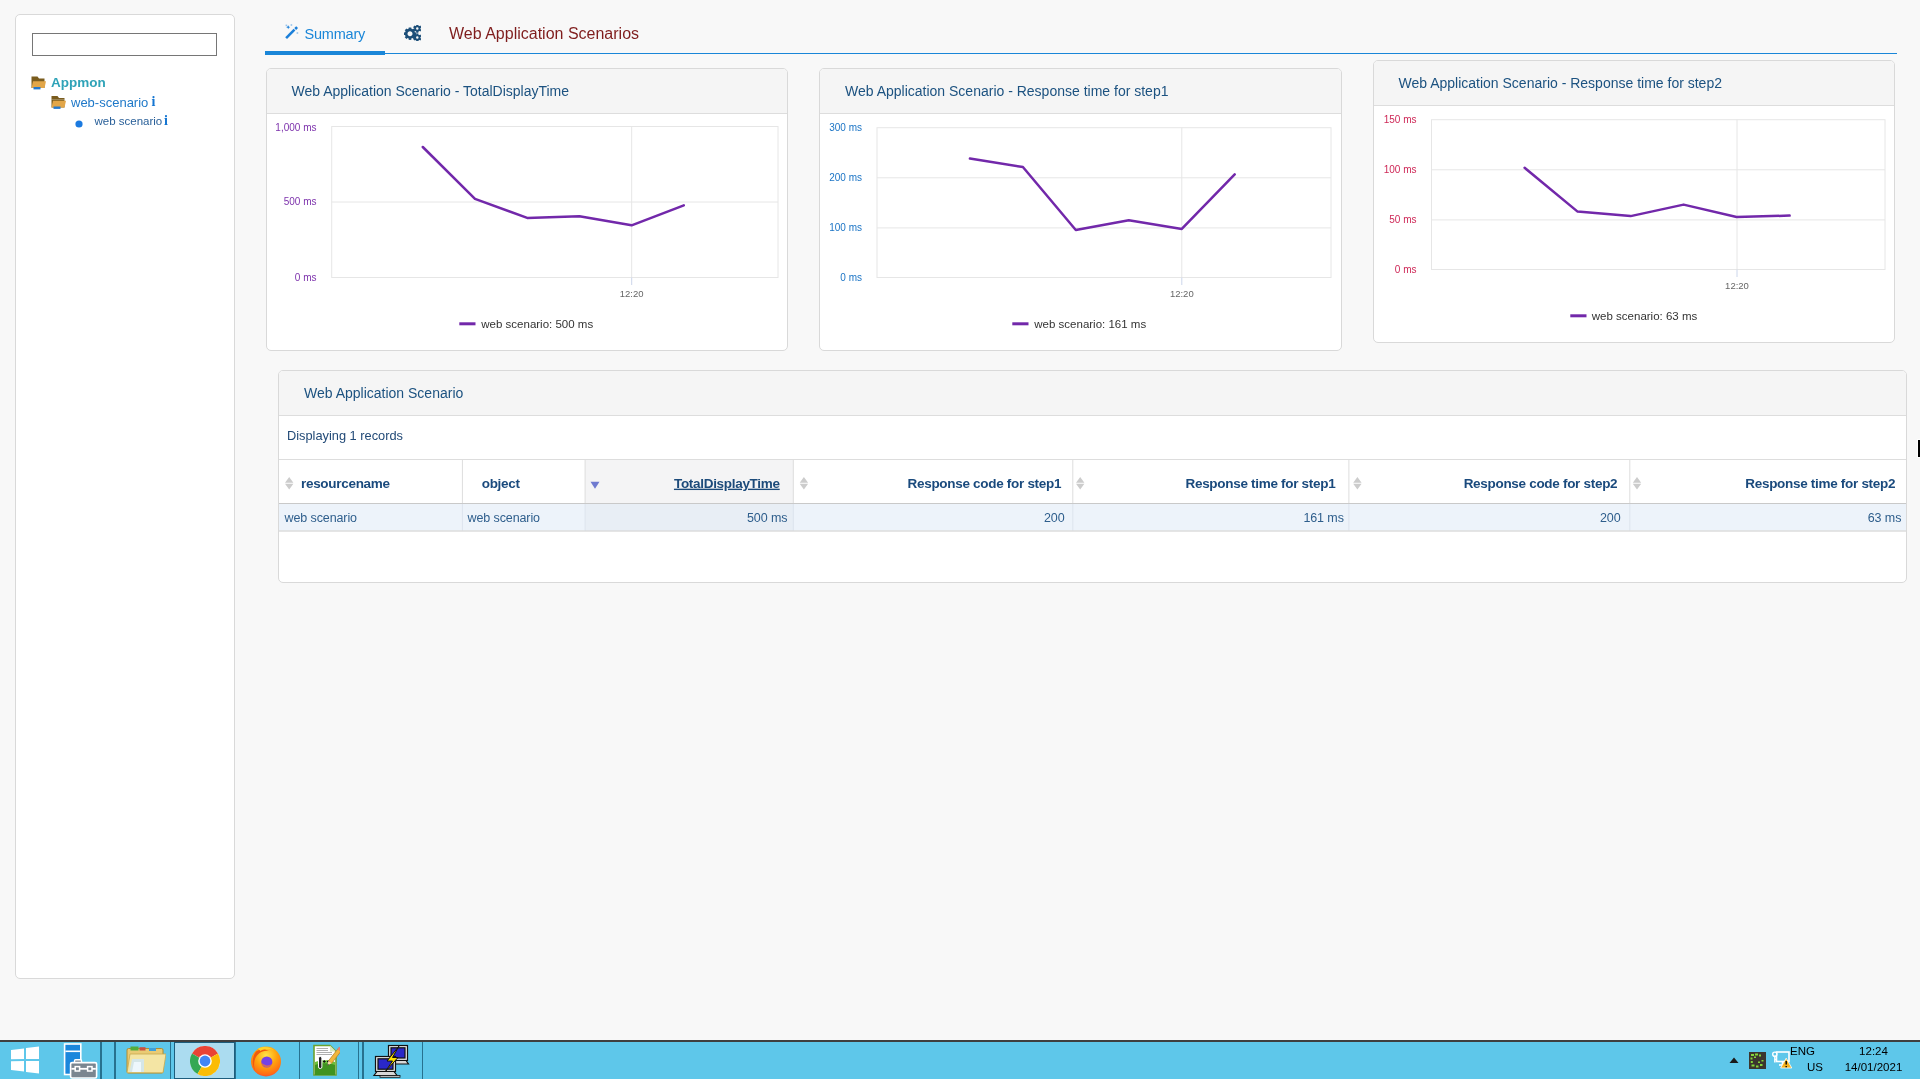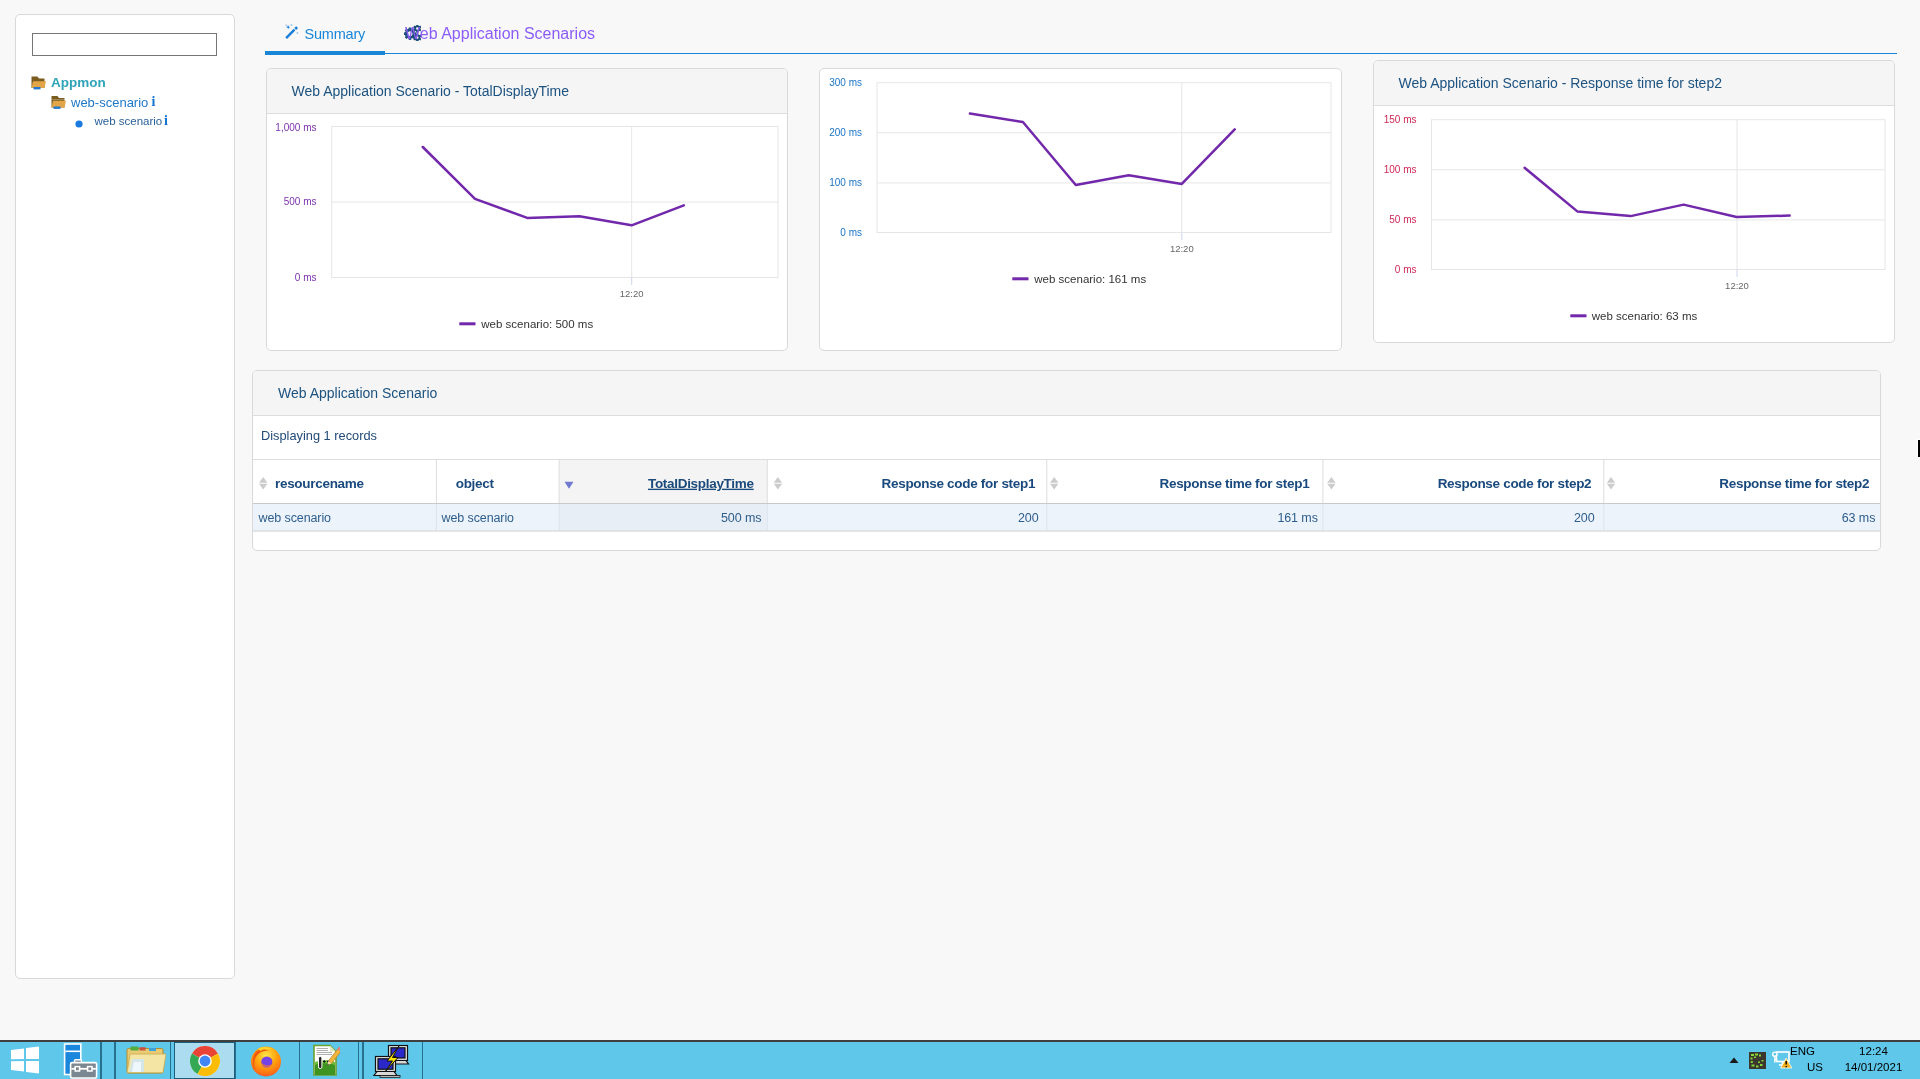--- a/index.html
+++ b/index.html
@@ -124,7 +124,7 @@
     </g>
   </g>
 </svg>
-<div class="abs" style="left:405px;top:25px;font-size:16px;letter-spacing:0;color:#8b5cf6;">Web Application Scenarios</div>
+<div class="abs" style="left:449px;top:25px;font-size:16px;letter-spacing:0;color:#7f1d1d;">Web Application Scenarios</div>
 <div class="abs" style="left:265px;top:52.5px;width:1632px;height:1.6px;background:#1a86d8;"></div>
 <div class="abs" style="left:265px;top:50.5px;width:120px;height:4px;background:#1a86d8;"></div>
 

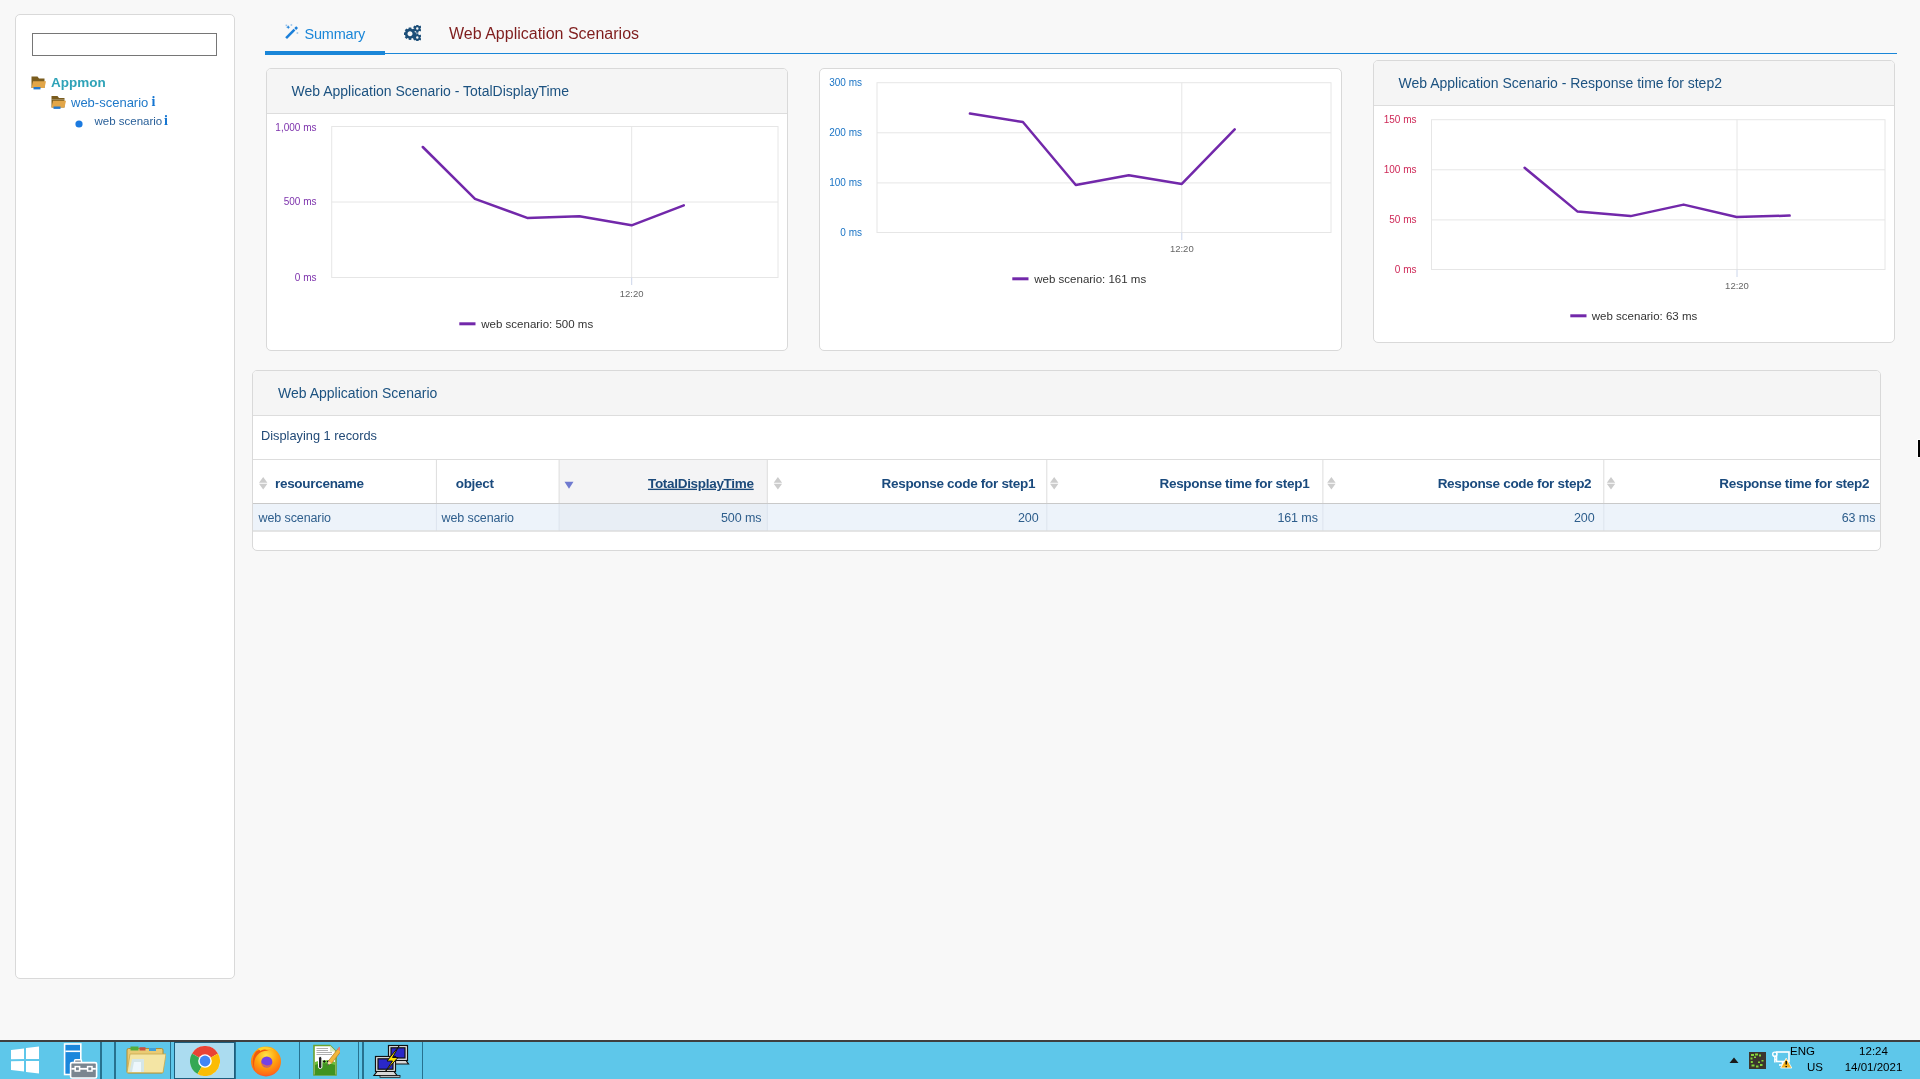--- a/index.html
+++ b/index.html
@@ -146,6 +146,7 @@
 </div>
 
 <div class="panel" style="left:819px;top:67.5px;width:522.5px;height:283px;">
+  <div class="phead">Web Application Scenario - Response time for step1</div>
   <svg width="520" height="235" viewBox="0 0 520 235">
     <rect x="57" y="13.7" width="454" height="149.8" fill="none" stroke="#e6e6e6" stroke-width="1"></rect>
     <line x1="57" y1="63.8" x2="511" y2="63.8" stroke="#e6e6e6"></line>

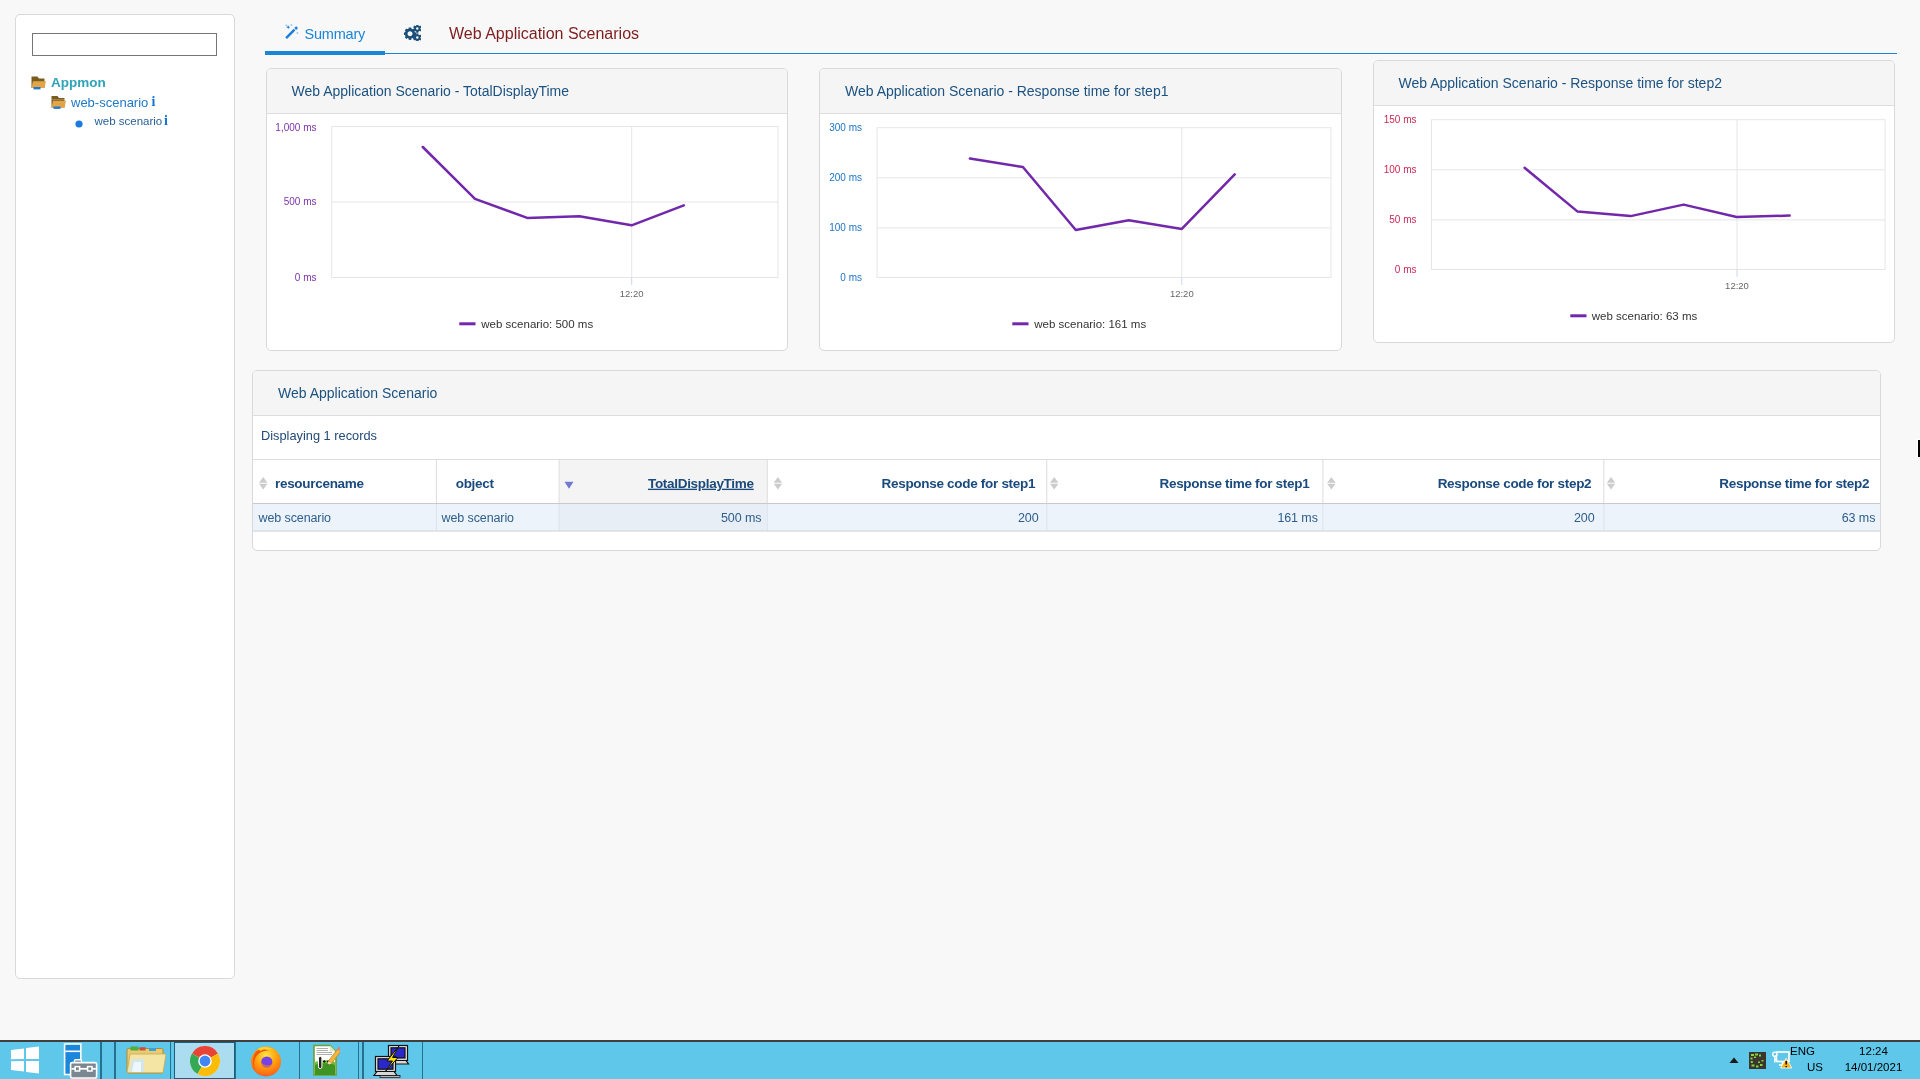--- a/index.html
+++ b/index.html
@@ -183,7 +183,7 @@
   </svg>
 </div>
 
-<div class="panel" style="left:252px;top:370px;width:1629px;height:181px;">
+<div class="panel" style="left:278px;top:370px;width:1629px;height:213px;">
   <div class="phead">Web Application Scenario</div>
   <div class="abs" style="left:8px;top:57px;font-size:12.8px;color:#224a77;">Displaying 1 records</div>
   <svg class="abs" style="left:0;top:88px;" width="1627" height="91" viewBox="0 0 1627 91">

